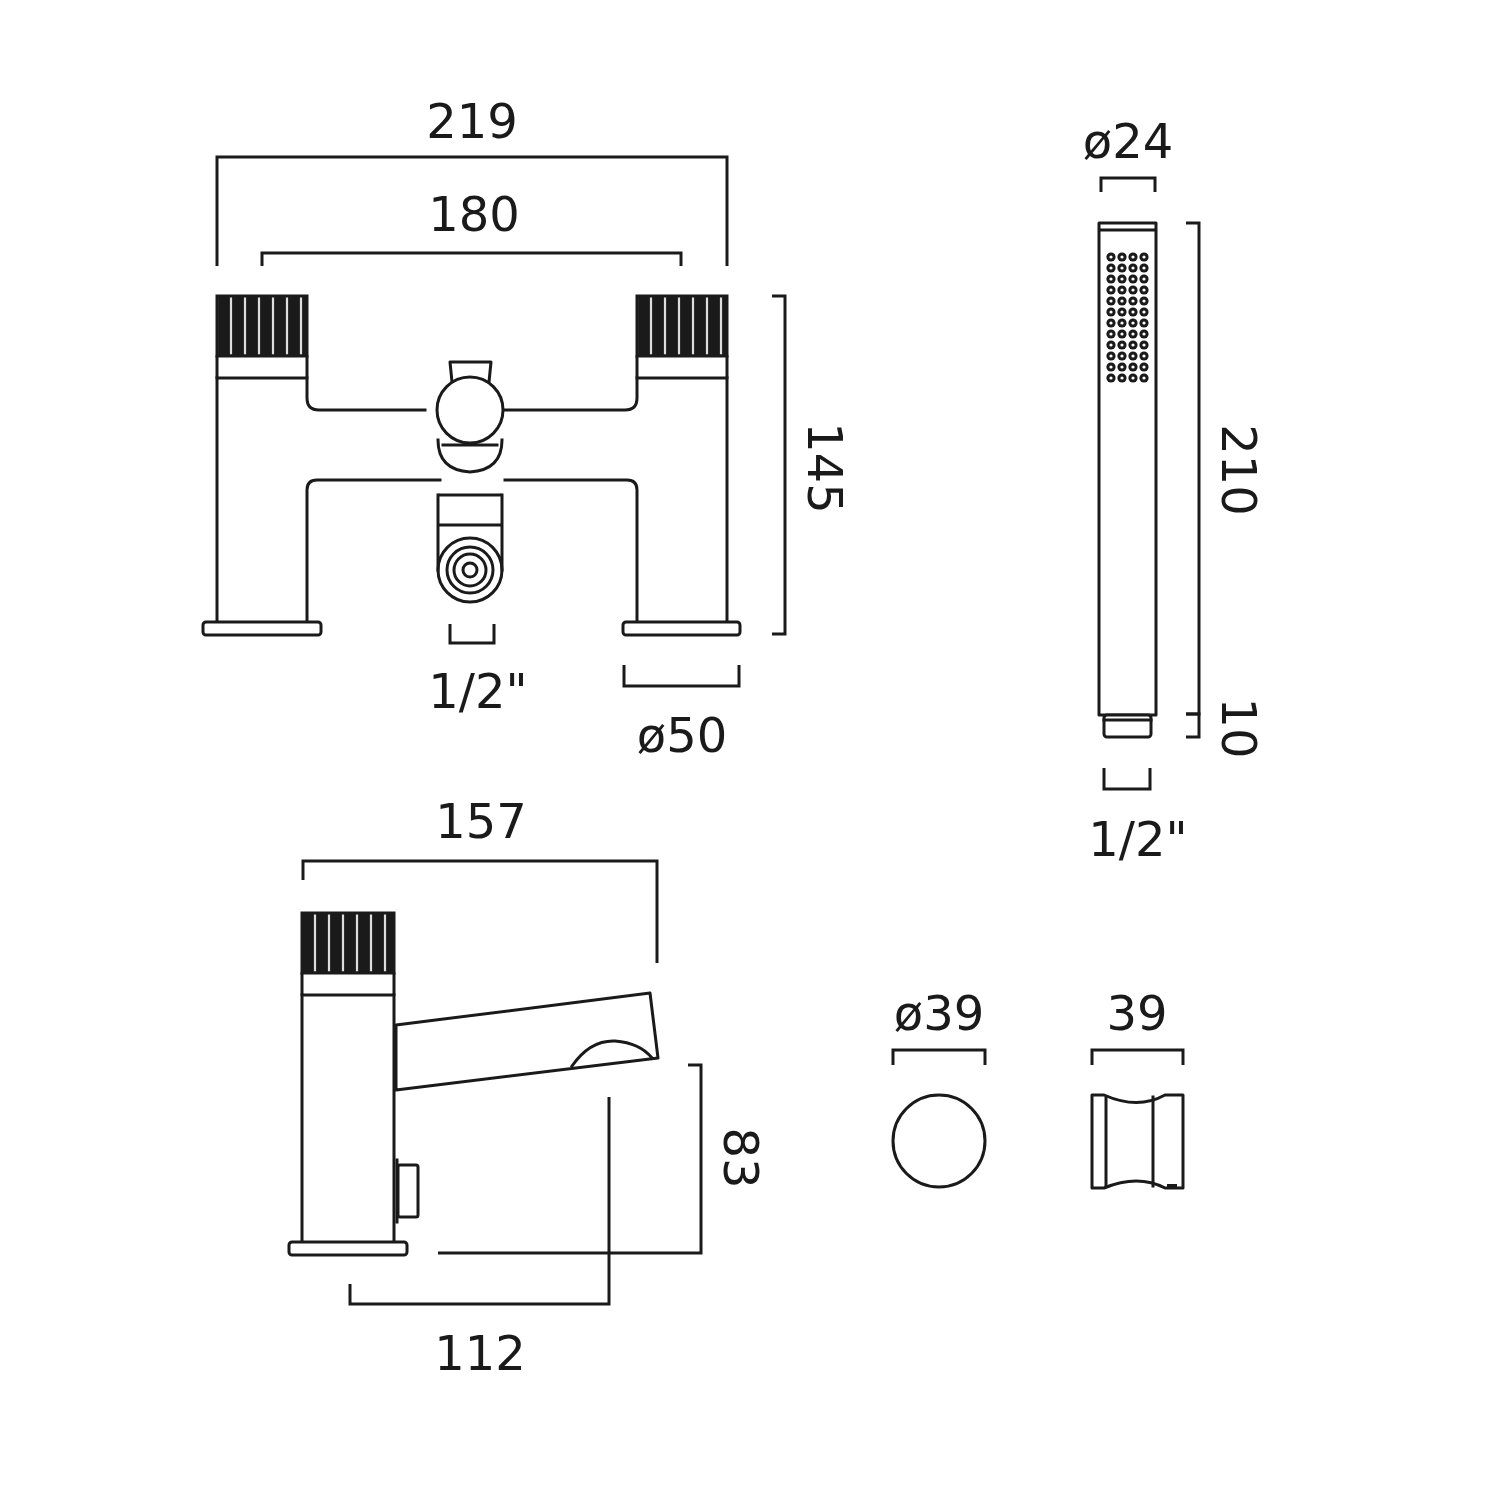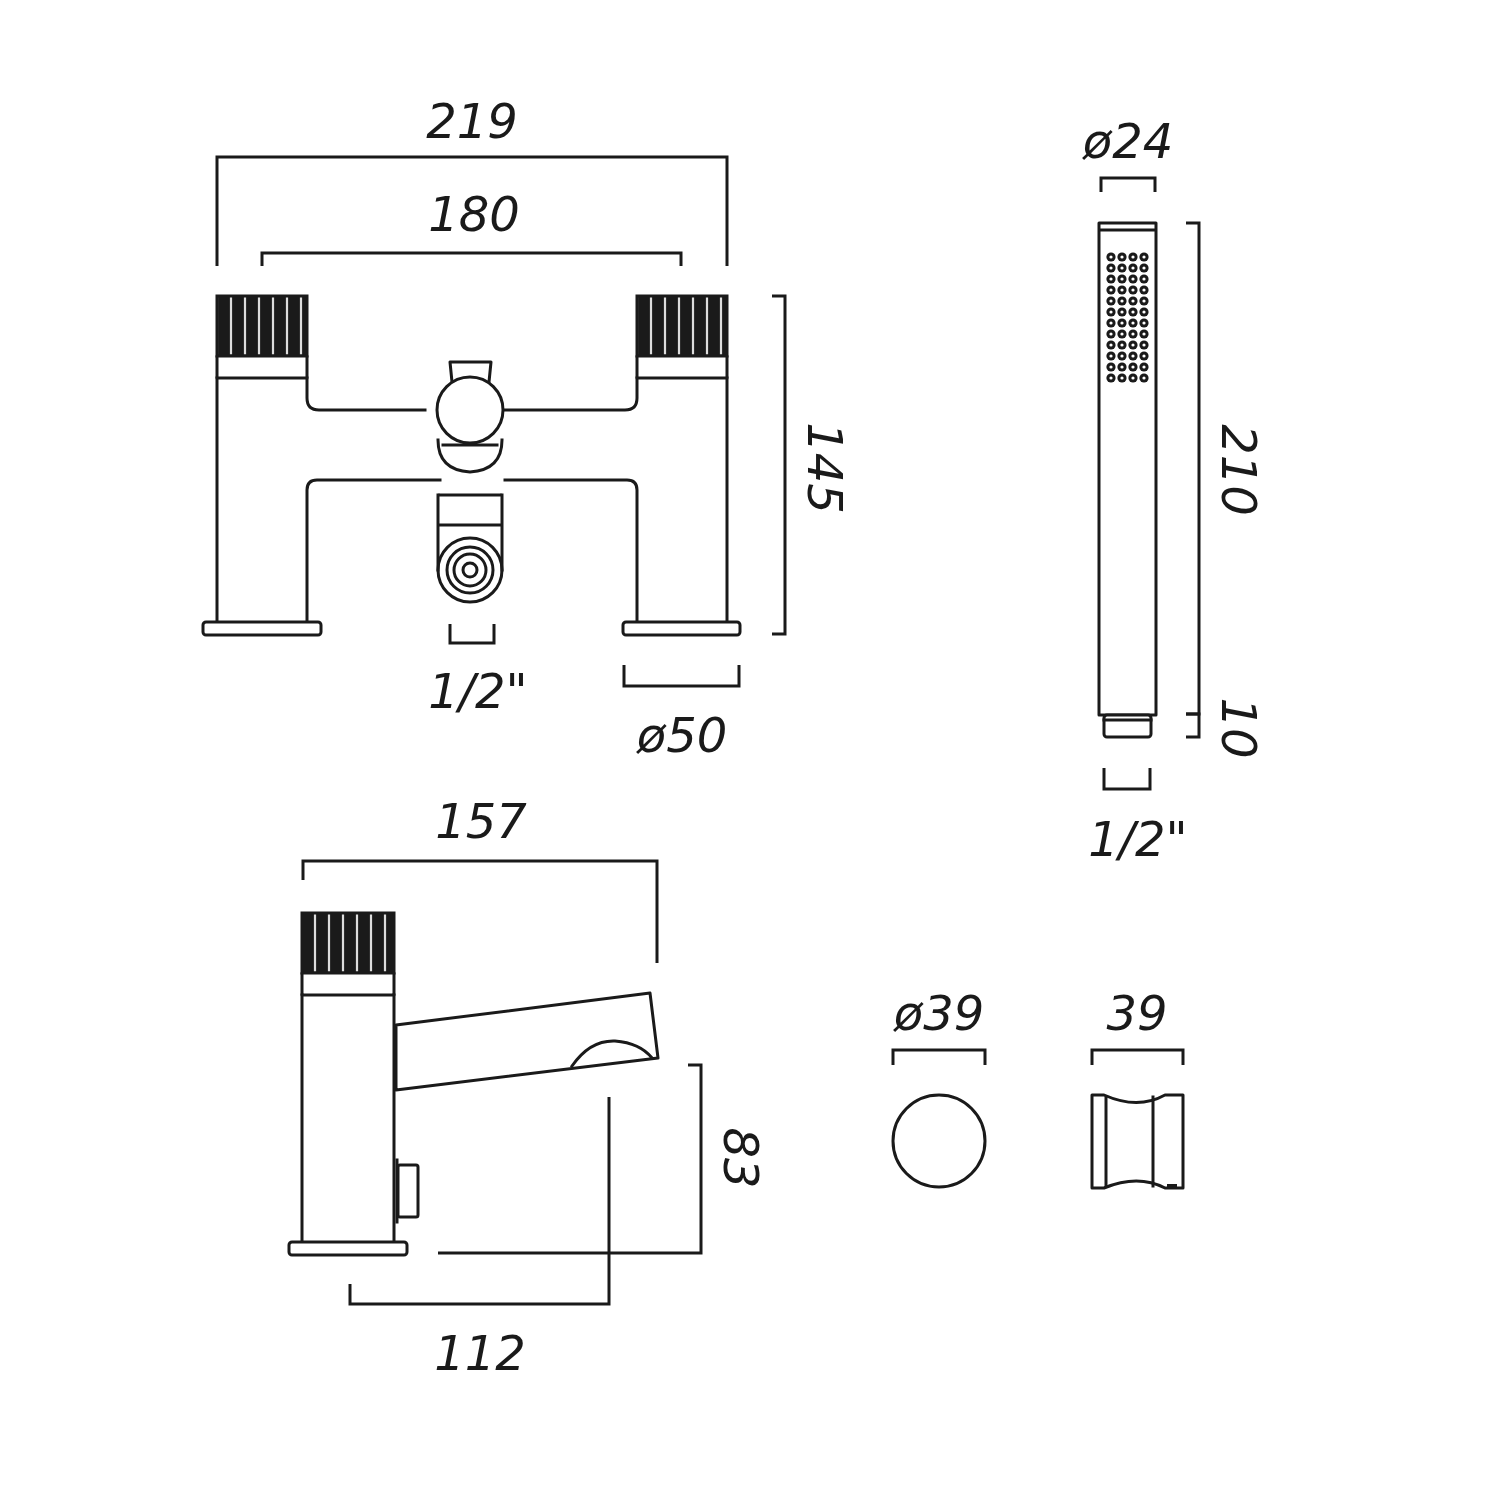--- a/index.html
+++ b/index.html
@@ -4,7 +4,7 @@
 <style>
   html, body { margin: 0; padding: 0; background: #ffffff; }
   body { width: 1500px; height: 1500px; overflow: hidden; }
-  #canvas { position: absolute; left: 0; top: 0; width: 1500px; height: 1500px; font-style: italic; }
+  #canvas { position: absolute; left: 0; top: 0; width: 1500px; height: 1500px; }
   svg { display: block; }
   .ln { fill: none; stroke: #1a1a1a; stroke-width: 3; stroke-linejoin: round; stroke-linecap: square; }
   .dim { fill: none; stroke: #1a1a1a; stroke-width: 3; stroke-linecap: butt; }

